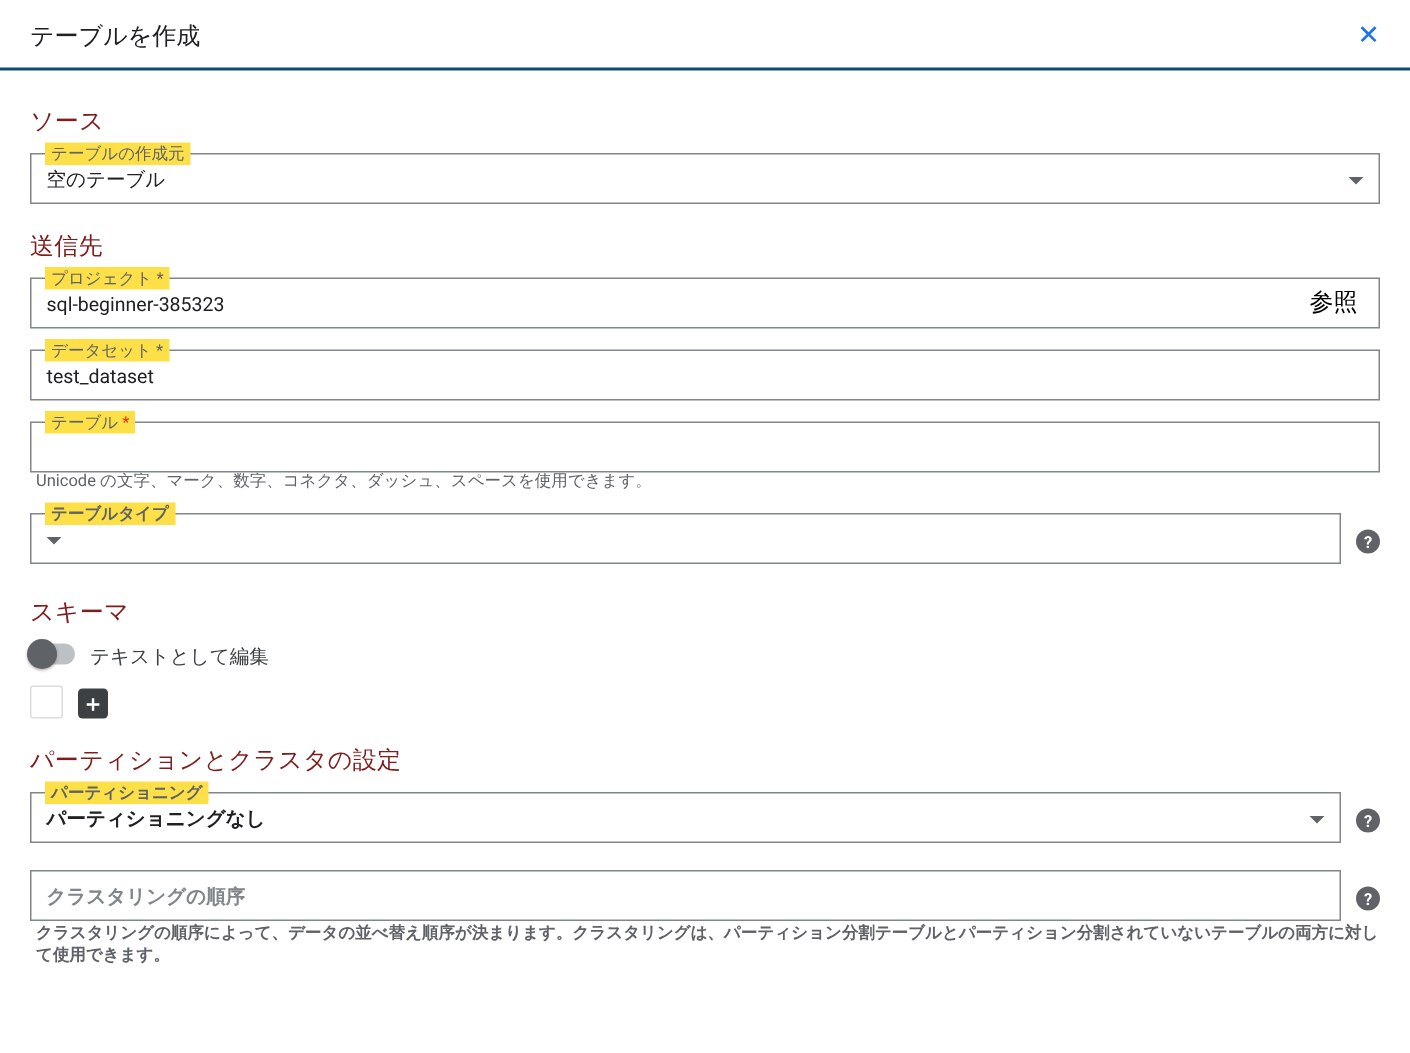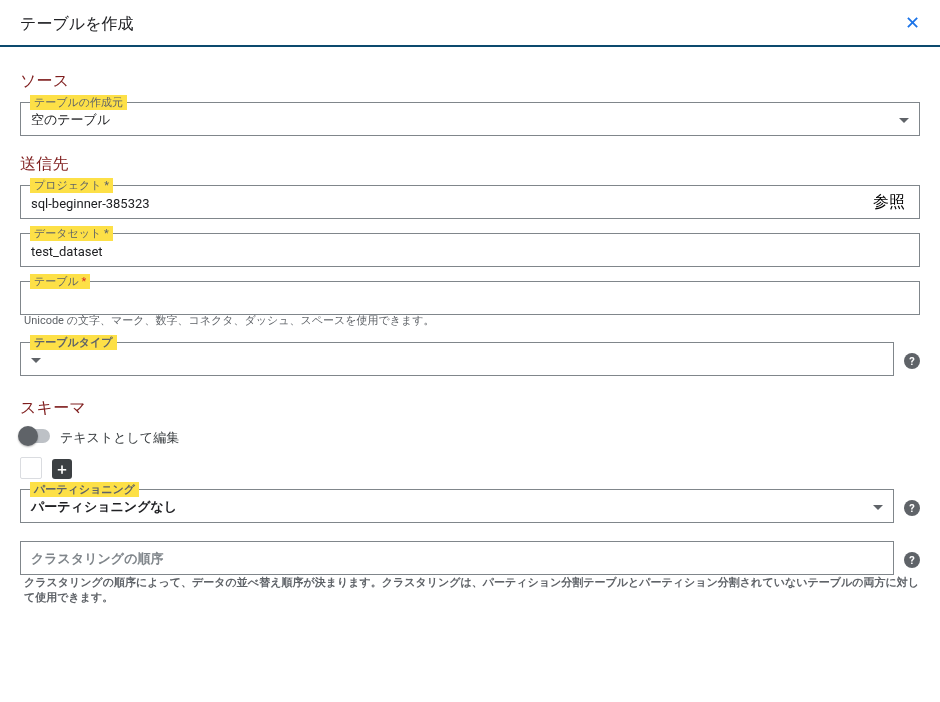--- a/index.html
+++ b/index.html
@@ -222,6 +222,7 @@
     <div class="add-btn">＋</div>
   </div>
 
+  <div class="section-title">パーティションとクラスタの設定</div>
 
   <div class="field-row-withhelp">
     <div class="gm-field">

